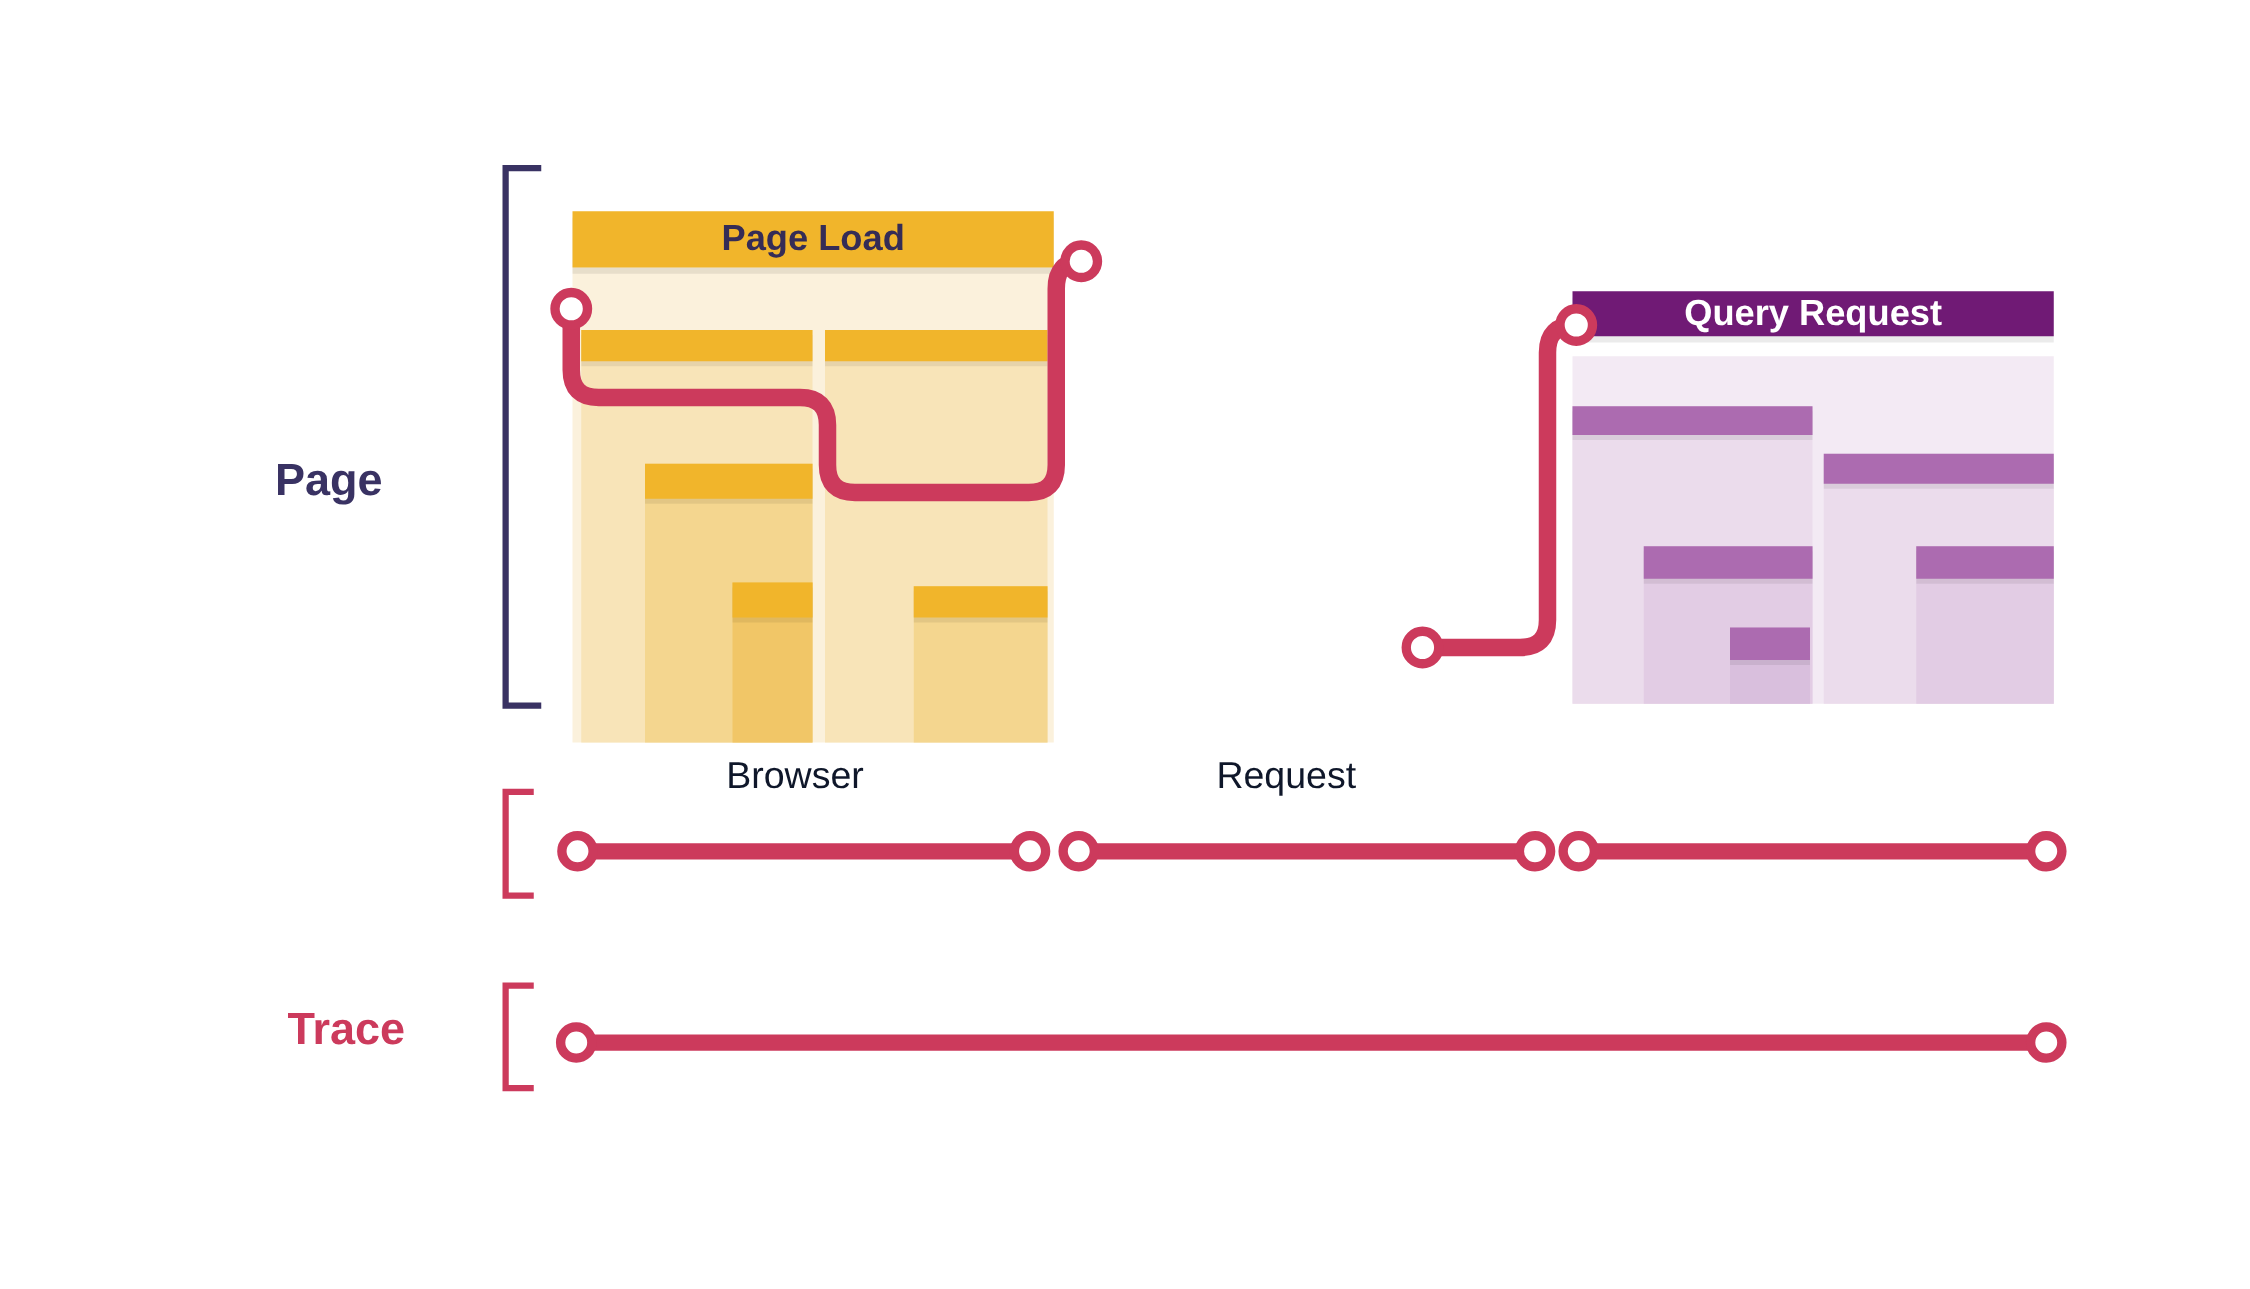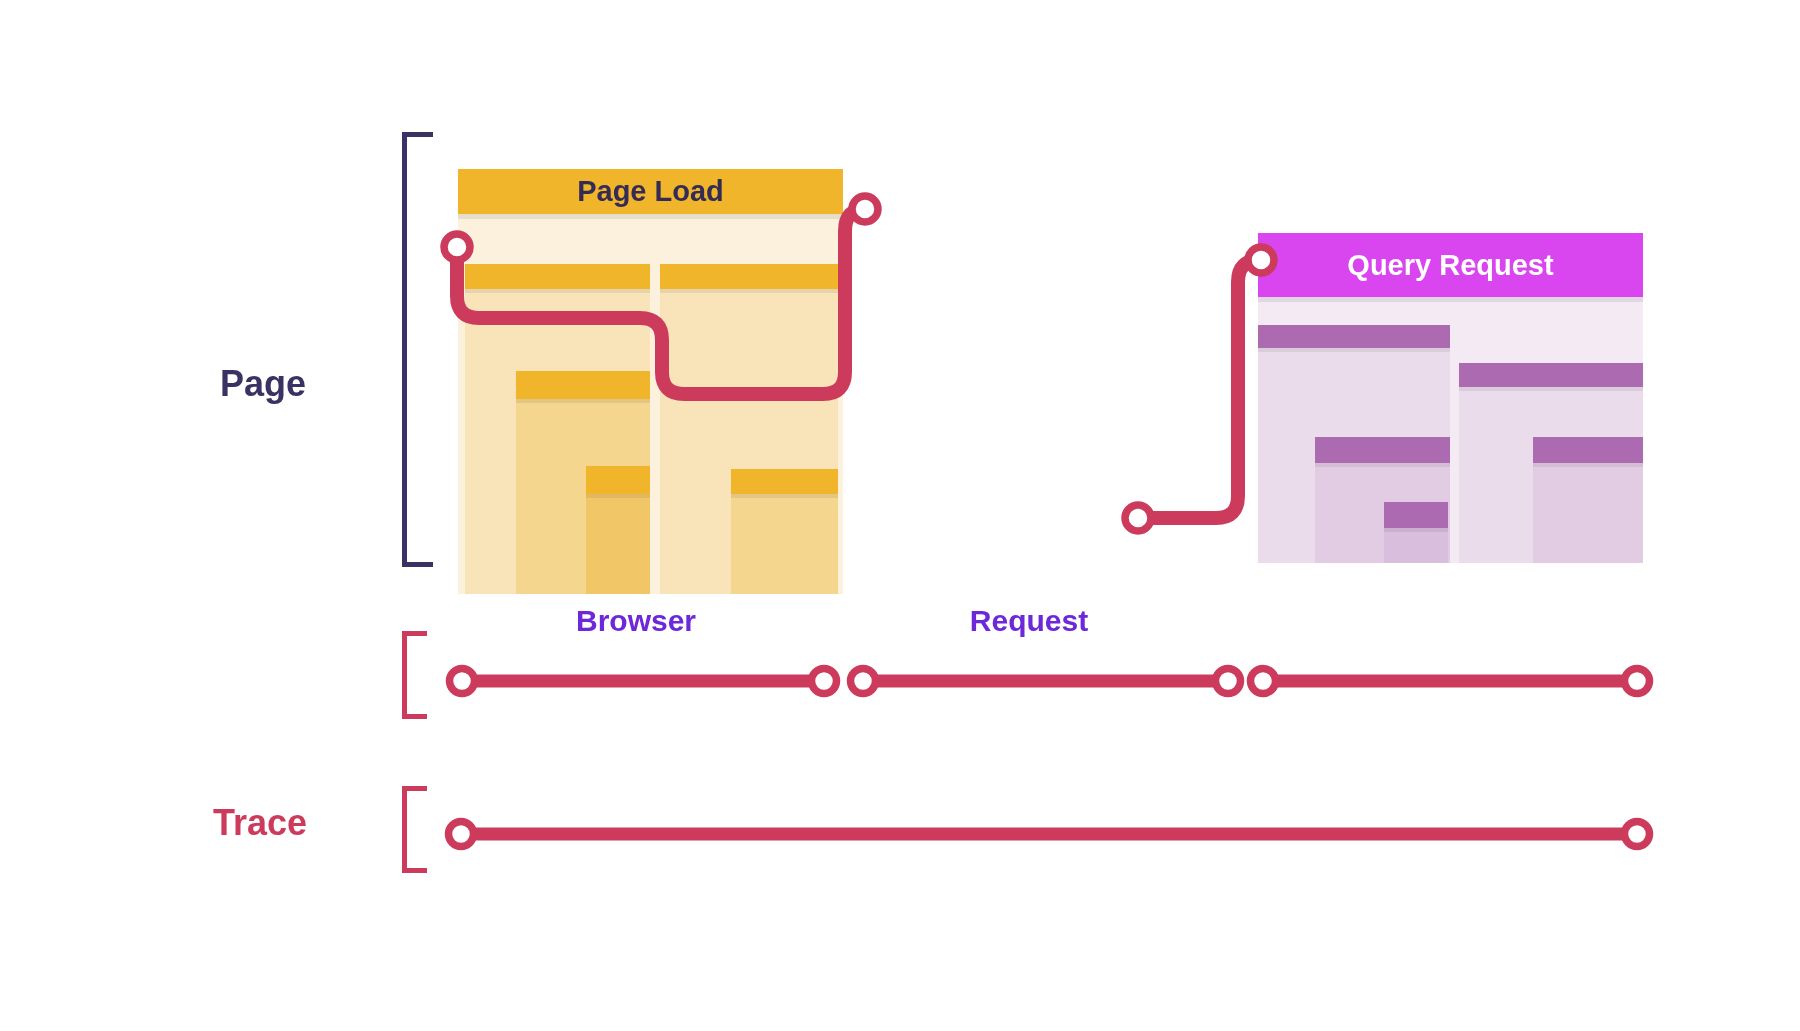--- a/index.html
+++ b/index.html
@@ -61,7 +61,7 @@
   .panel-json .panel-body   { top: 47px; height: 333px; background: #deda e4; background: #dedae4; }
 
   .panel-query { left: 1258px; top: 233px; width: 385px; height: 330px; }
-  .panel-query .panel-header { height: 64px; background: #d946ef; color: #ffffff; }
+  .panel-query .panel-header { height: 36px; background: #701a75; color: #ffffff; }
   .panel-query .panel-body   { top: 52px; height: 278px; background: #f3eaf4; }
 
   

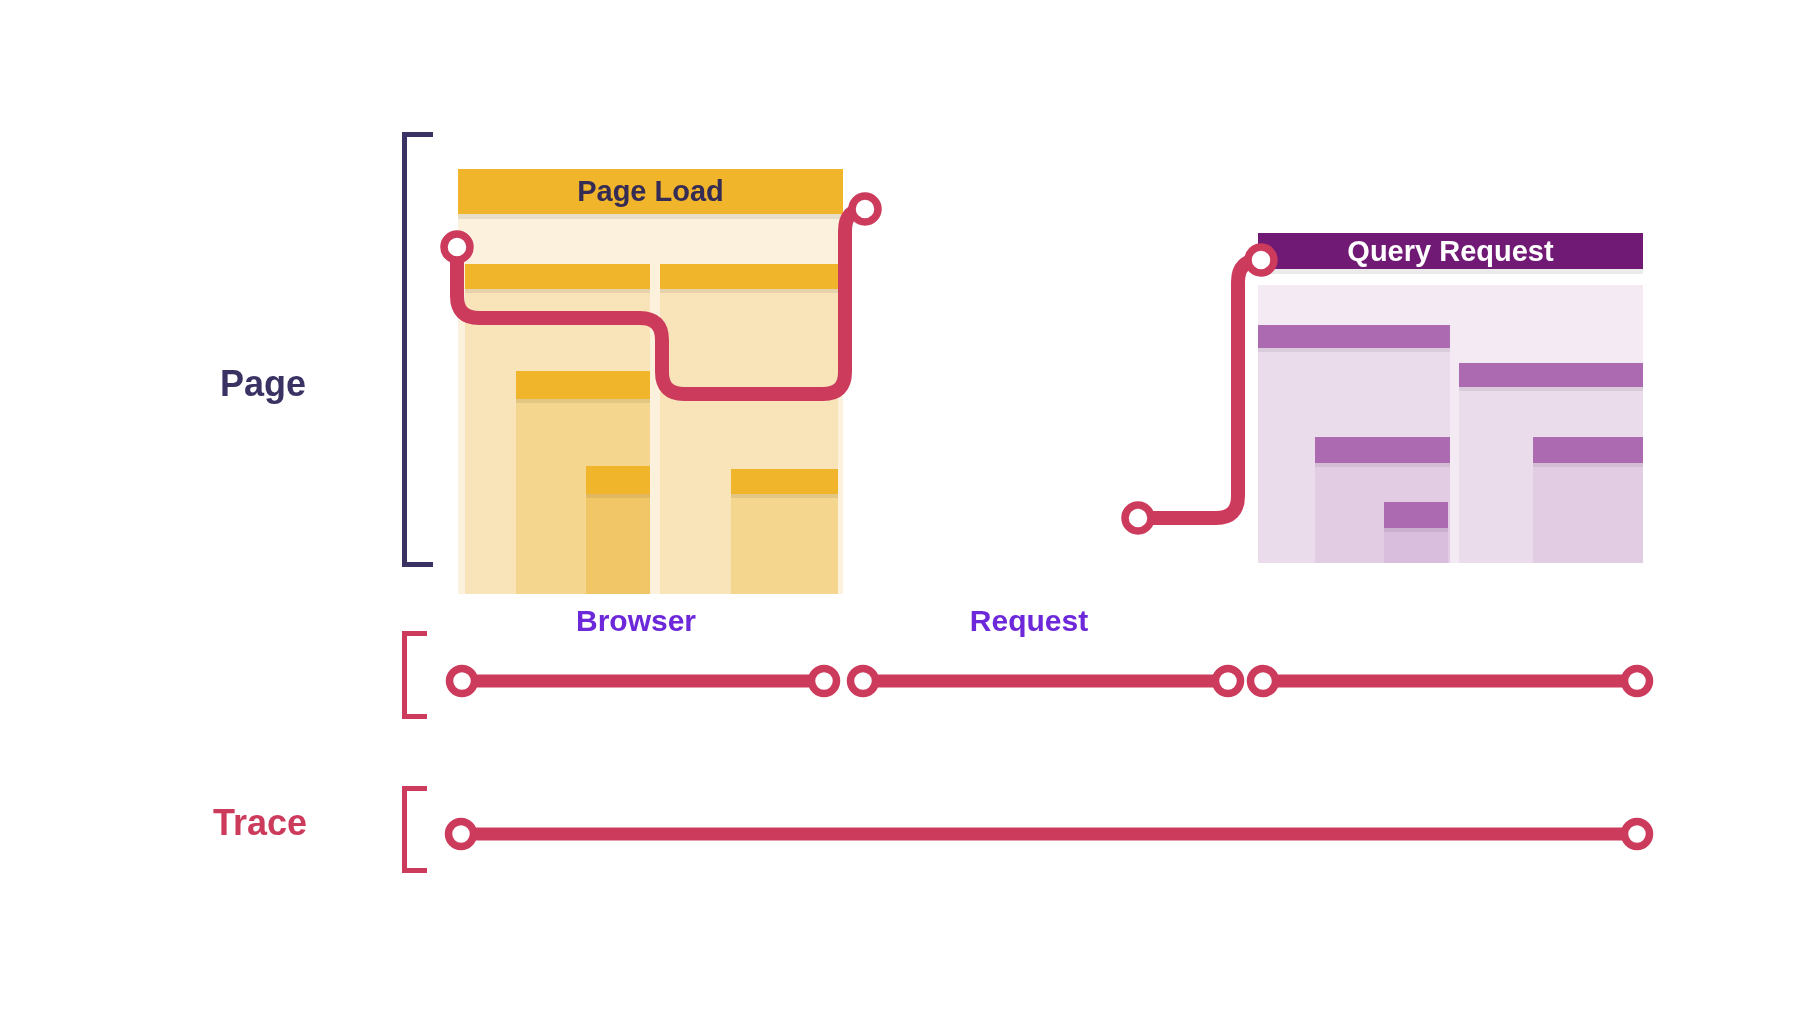--- a/index.html
+++ b/index.html
@@ -30,9 +30,9 @@
   .service-label {
     position: absolute;
     transform: translate(-50%, -50%);
-    font-weight: 700;
+    font-weight: 400;
     font-size: 30px;
-    color: #6d28d9;
+    color: #0f172a;
     white-space: nowrap;
   }
   .svc-browser  { left: 636px;  top: 621px; }

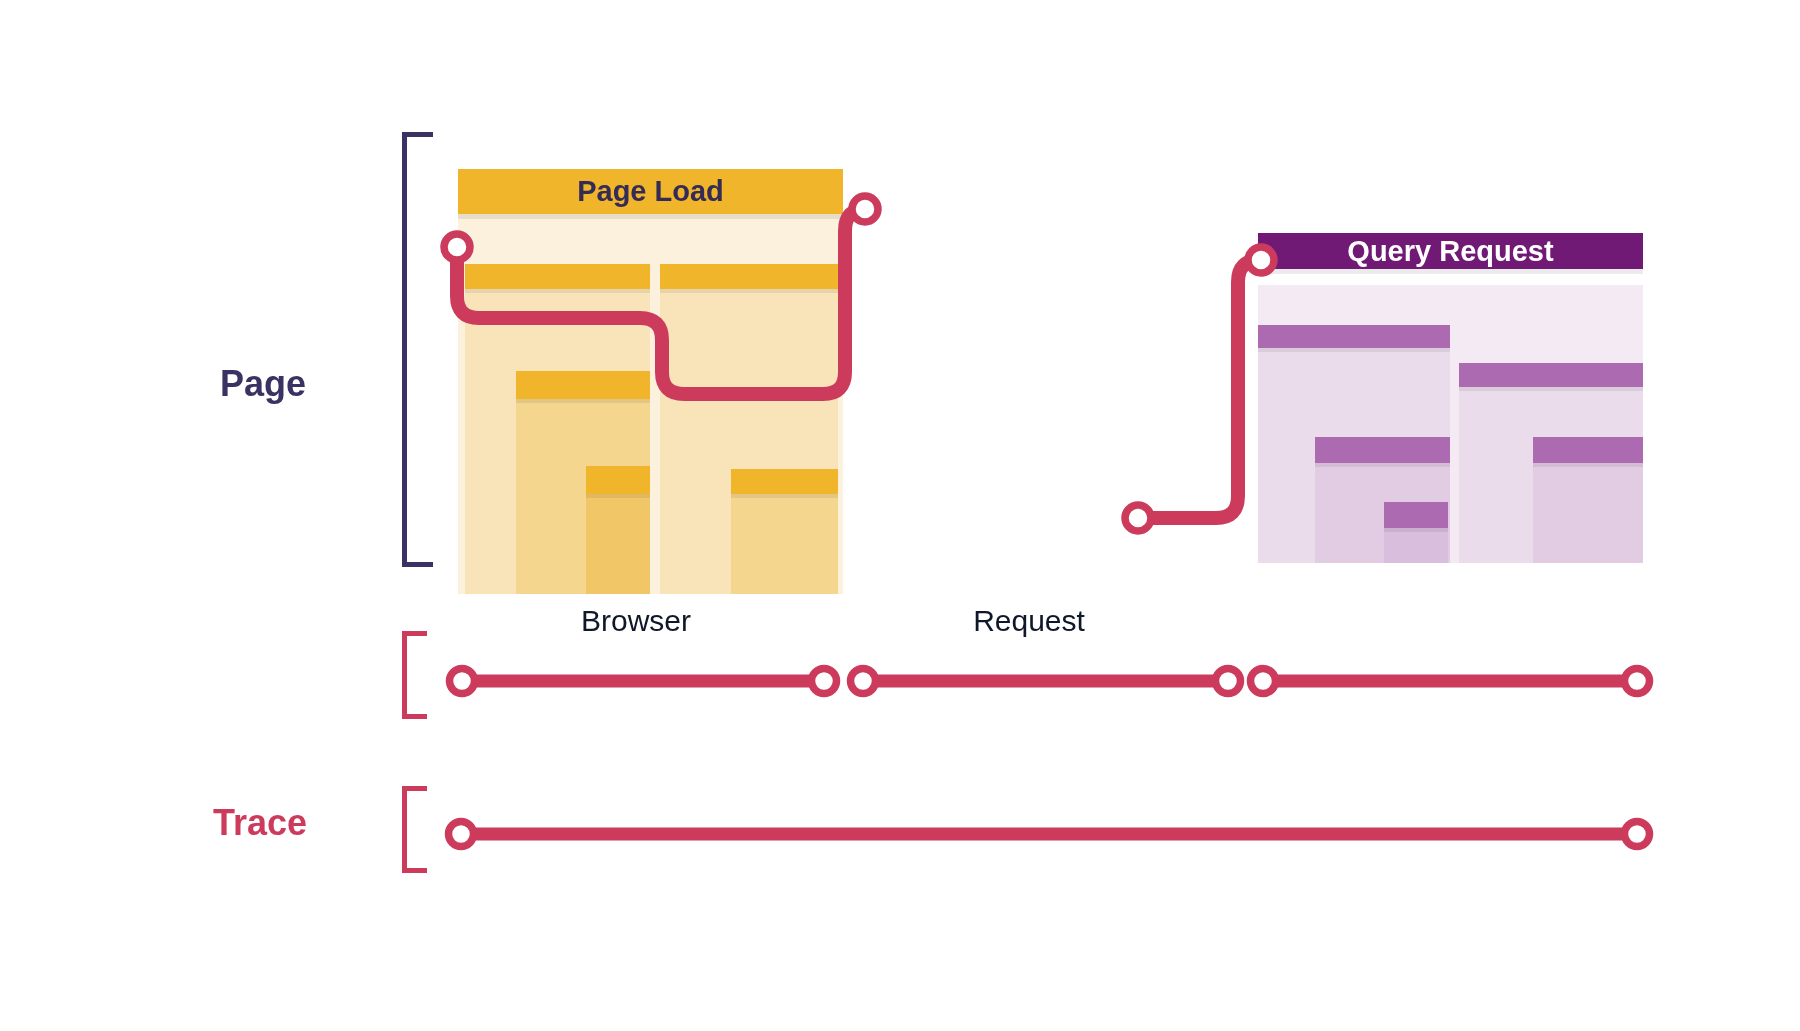--- a/index.html
+++ b/index.html
@@ -24,7 +24,7 @@
   .row-label.red  { color: #cc3a5c; }
   .lbl-spans        { left: 263px; top: 384px; }
   .lbl-transactions { left: 231px; top: 668px; }
-  .lbl-trace        { left: 260px; top: 823px; }
+  .lbl-trace        { left: 277px; top: 823px; }
 
   
   .service-label {

